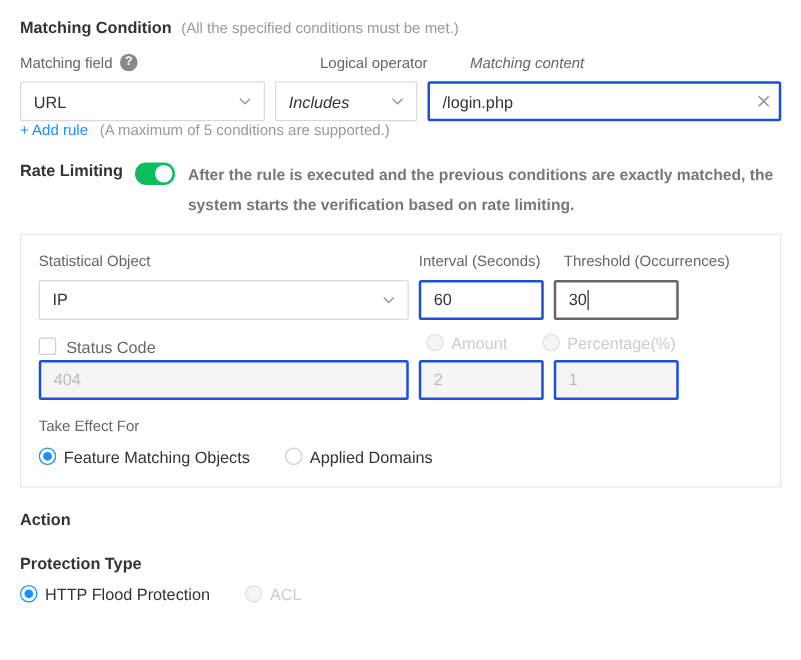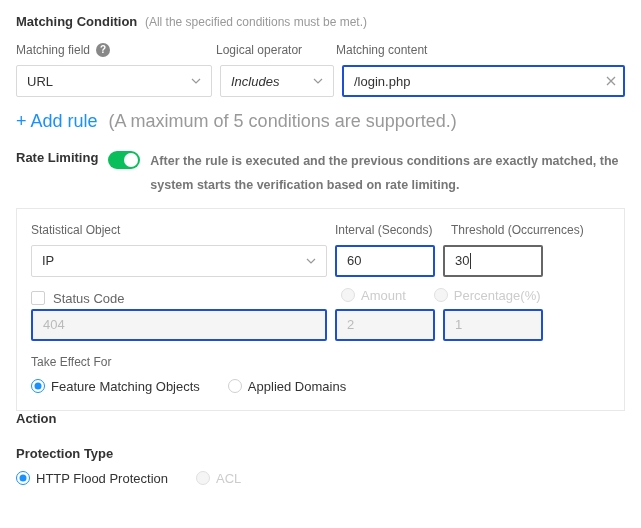--- a/index.html
+++ b/index.html
@@ -31,7 +31,7 @@
     font-size: 12px;
   }
   .labels-row .c1 { width: 200px; display:flex; align-items:center; gap:6px;}
-  .labels-row .c2 { width: 120px; }
+  .labels-row .c2 { width: 120px; margin-left: 40px; }
   .labels-row .c3 { flex: 1; }
   .help-icon {
     display:inline-flex;

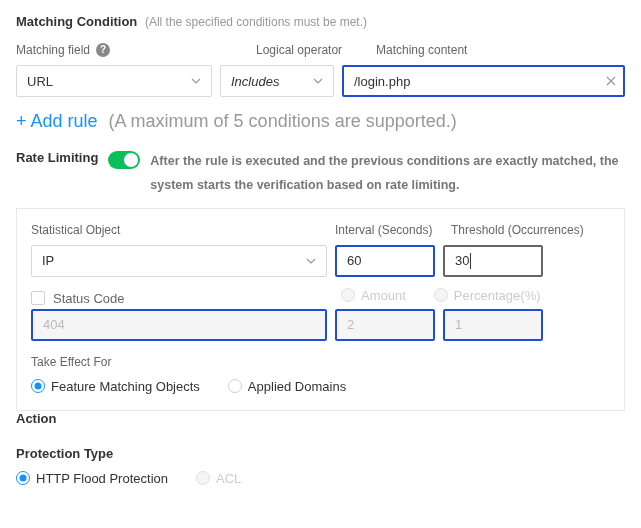--- a/index.html
+++ b/index.html
@@ -32,7 +32,7 @@
   }
   .labels-row .c1 { width: 200px; display:flex; align-items:center; gap:6px;}
   .labels-row .c2 { width: 120px; margin-left: 40px; }
-  .labels-row .c3 { flex: 1; }
+  .labels-row .c3 { flex: 1; font-style: italic; }
   .help-icon {
     display:inline-flex;
     width:14px; height:14px;

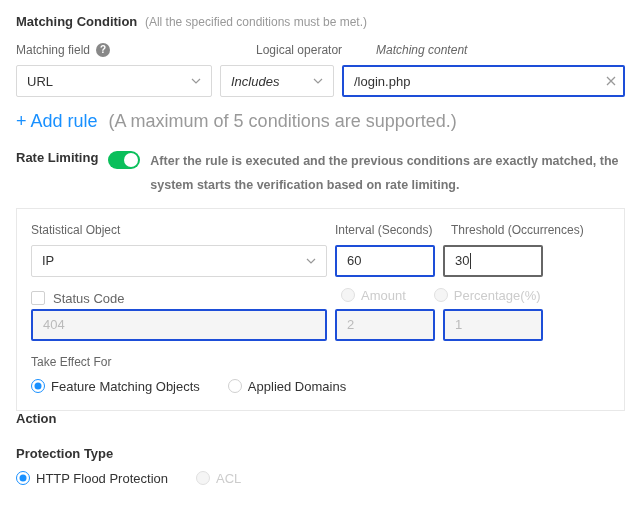--- a/index.html
+++ b/index.html
@@ -105,8 +105,8 @@
   }
   .clear-btn svg{display:block;}
   .add-rule {
-    margin-top: 14px;
-    font-size: 18px;
+    margin-top: 0;
+    font-size: 12px;
   }
   .add-rule a {
     color: #1890ff;

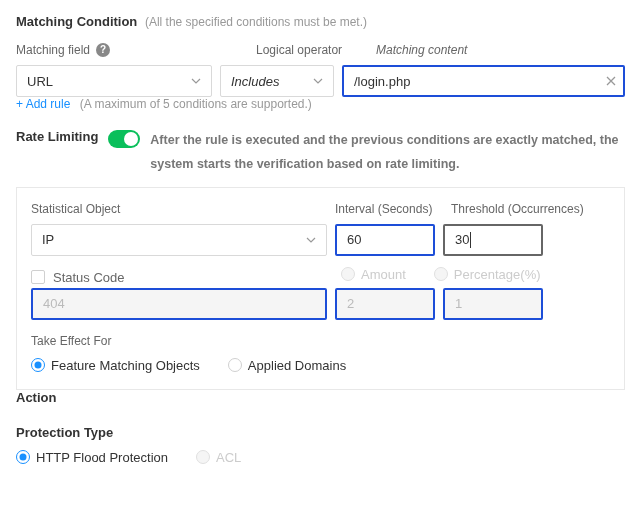--- a/index.html
+++ b/index.html
@@ -224,7 +224,7 @@
   .take-effect-opts {
     margin-top:10px;
   }
-  .action-block { }
+  .action-block { margin-top:18px; }
   .action-inputs {
     display:flex;
     align-items:center;

